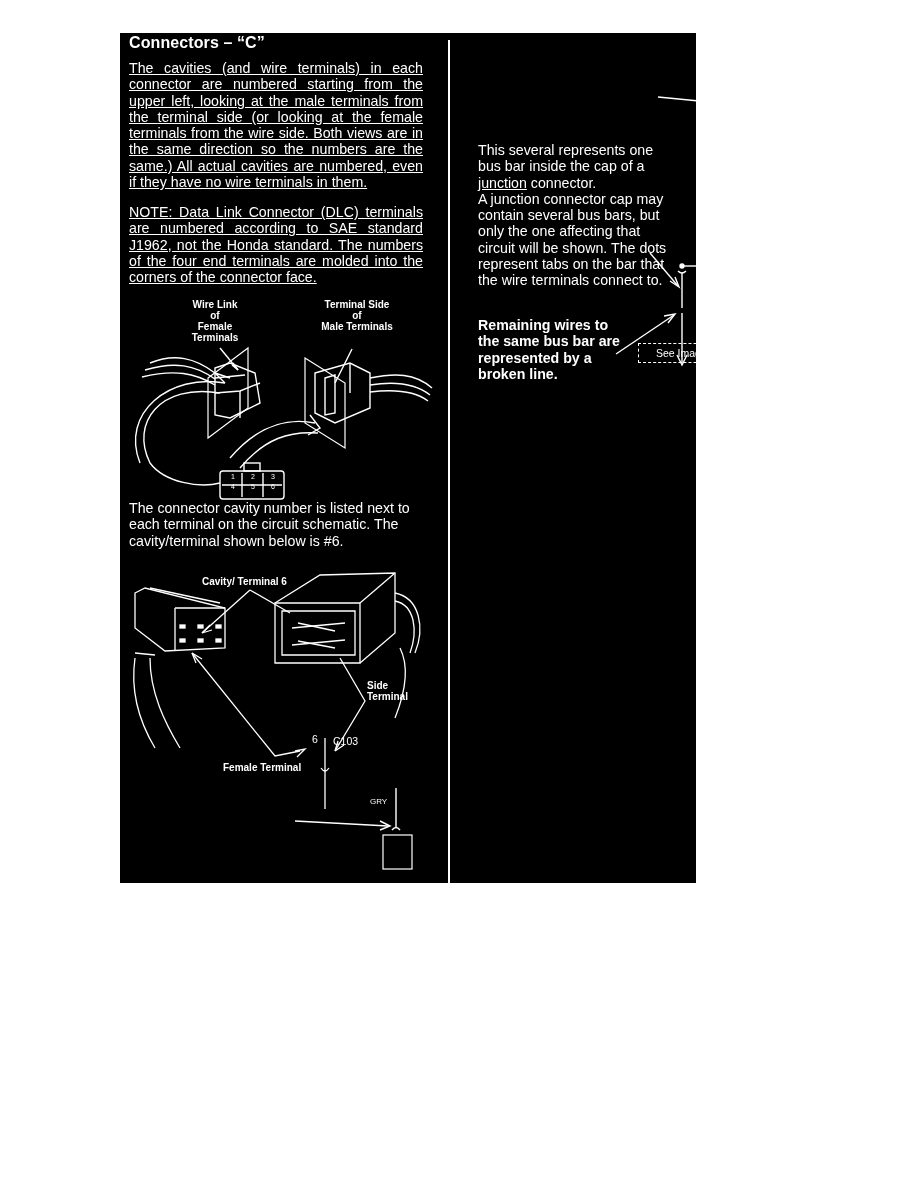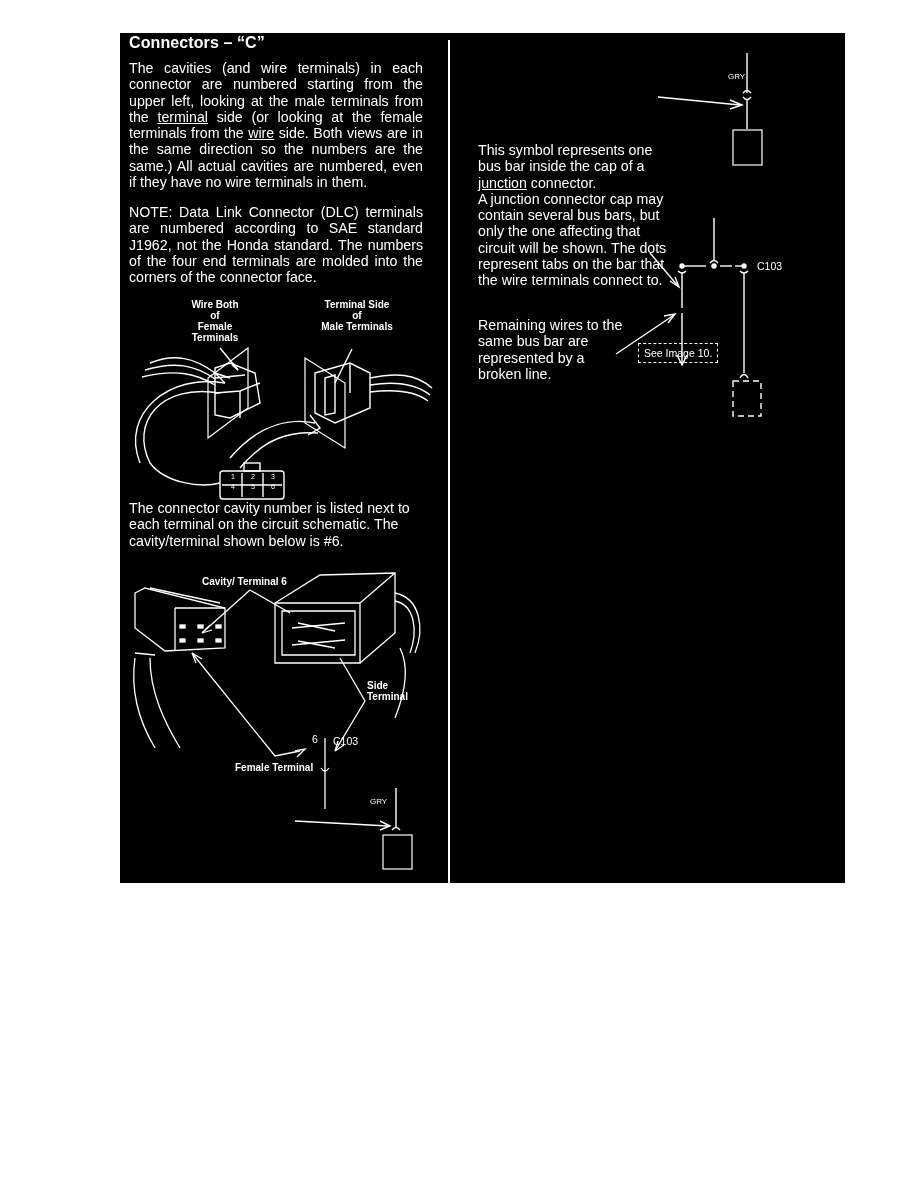--- a/index.html
+++ b/index.html
@@ -8,7 +8,7 @@
     font-family: "Liberation Sans", sans-serif; overflow: hidden;
   }
   .page {
-    position: absolute; left: 120px; top: 33px; width: 725px; height: 850px;
+    position: absolute; left: 120px; top: 33px; width: 576px; height: 850px;
     background: #000000; color: #ffffff;
   }
   .divider {

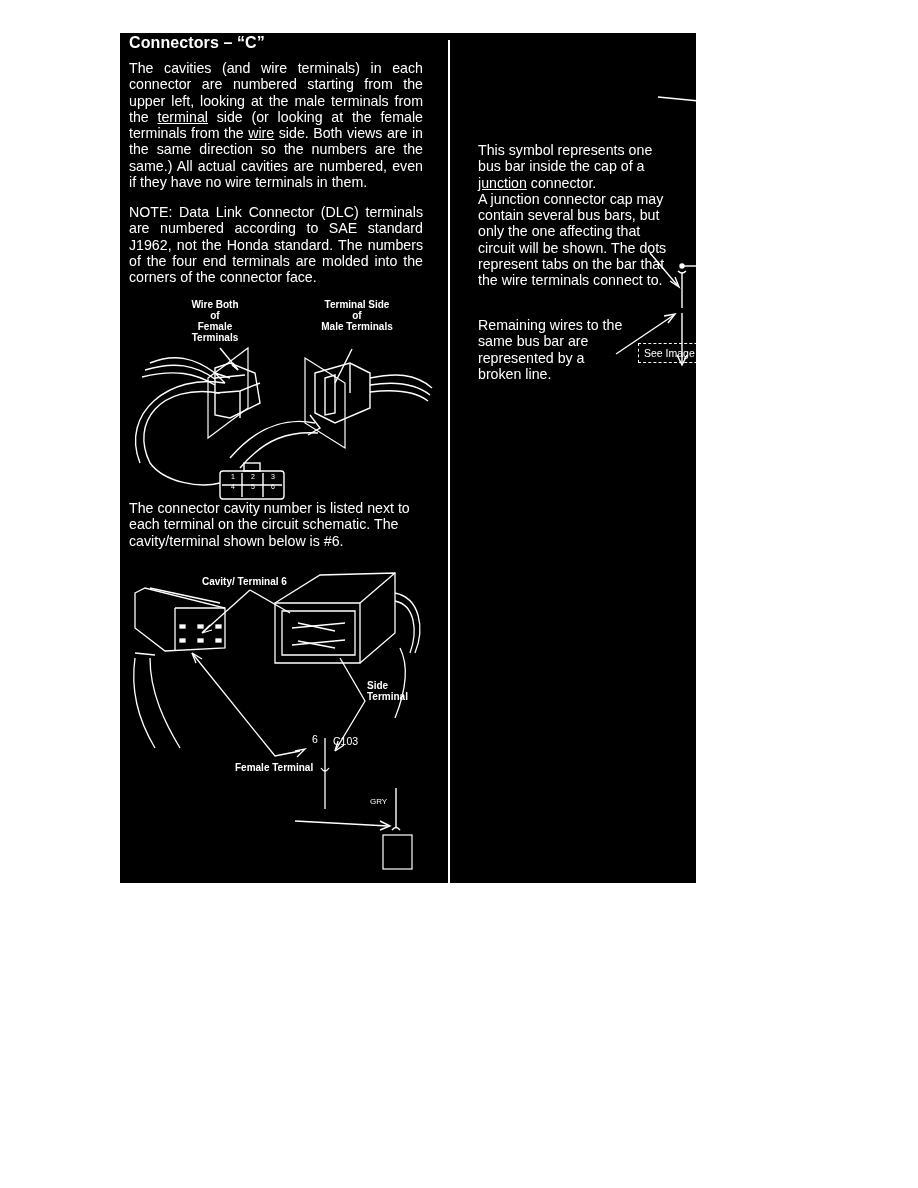--- a/index.html
+++ b/index.html
@@ -20,7 +20,7 @@
   .para {
     position: absolute; font-size: 14.2px; line-height: 16.3px;
   }
-  .just { text-align: justify; text-align-last: left; }
+  .just { text-align: justify; text-align-last: left; text-decoration: underline; }
   .u { text-decoration: underline; }
   .small-bold { font-size: 10px; font-weight: bold; text-align: center; line-height: 11px; position: absolute; }
   .tiny { font-size: 8px; position: absolute; }

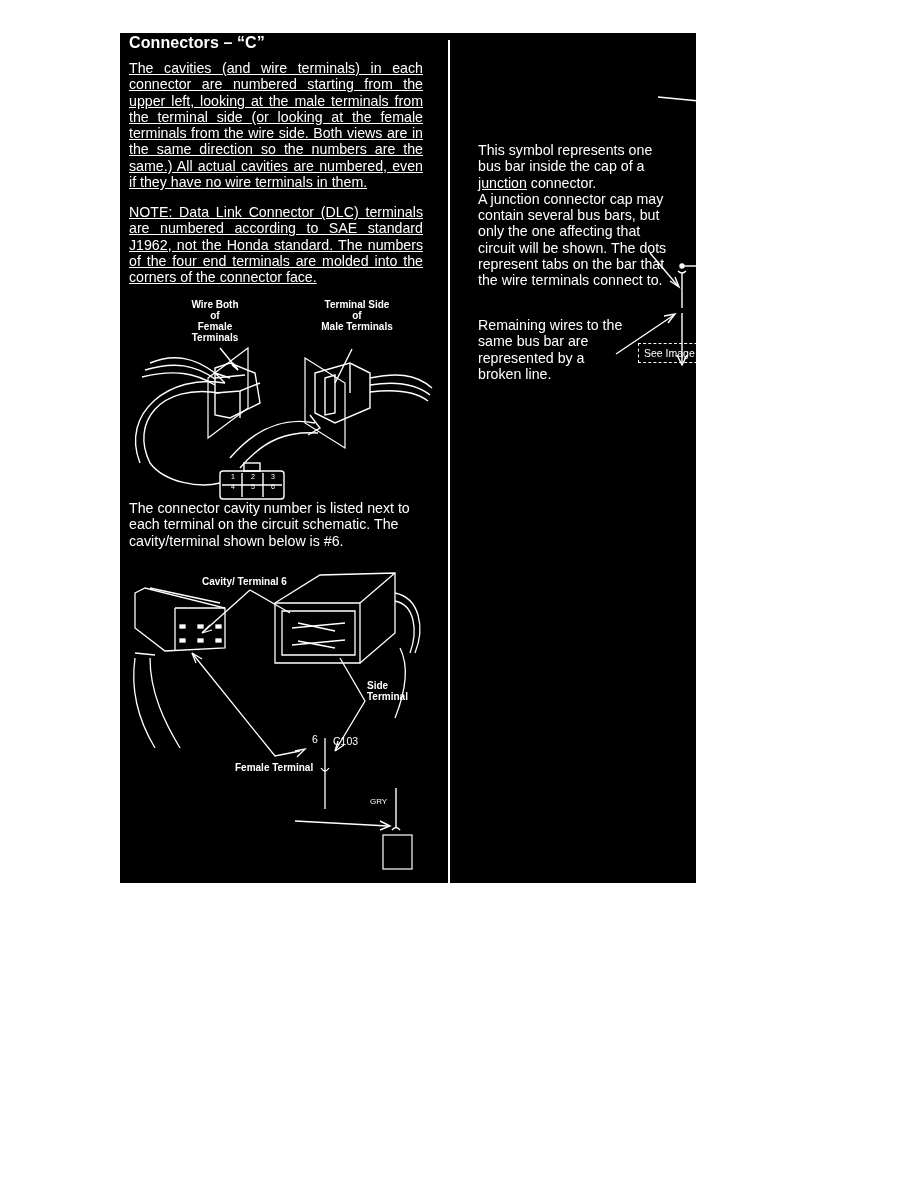--- a/index.html
+++ b/index.html
@@ -181,7 +181,7 @@
   </svg>
 
   <div class="para" style="left:358px; top:109px; width:190px;">
-    <span>This symbol represents one bus bar inside the cap of a </span><span class="u">junction</span><span> connector.</span><br><span>A junction connector cap may contain several bus bars, but only the one affecting that circuit will be shown. The dots represent tabs on the bar that the wire terminals connect to.</span>
+    <span>This several represents one bus bar inside the cap of a </span><span class="u">junction</span><span> connector.</span><br><span>A junction connector cap may contain several bus bars, but only the one affecting that circuit will be shown. The dots represent tabs on the bar that the wire terminals connect to.</span>
   </div>
 
   <div class="para" style="left:358px; top:284px; width:150px;">Remaining wires to the same bus bar are represented by a broken line.</div>

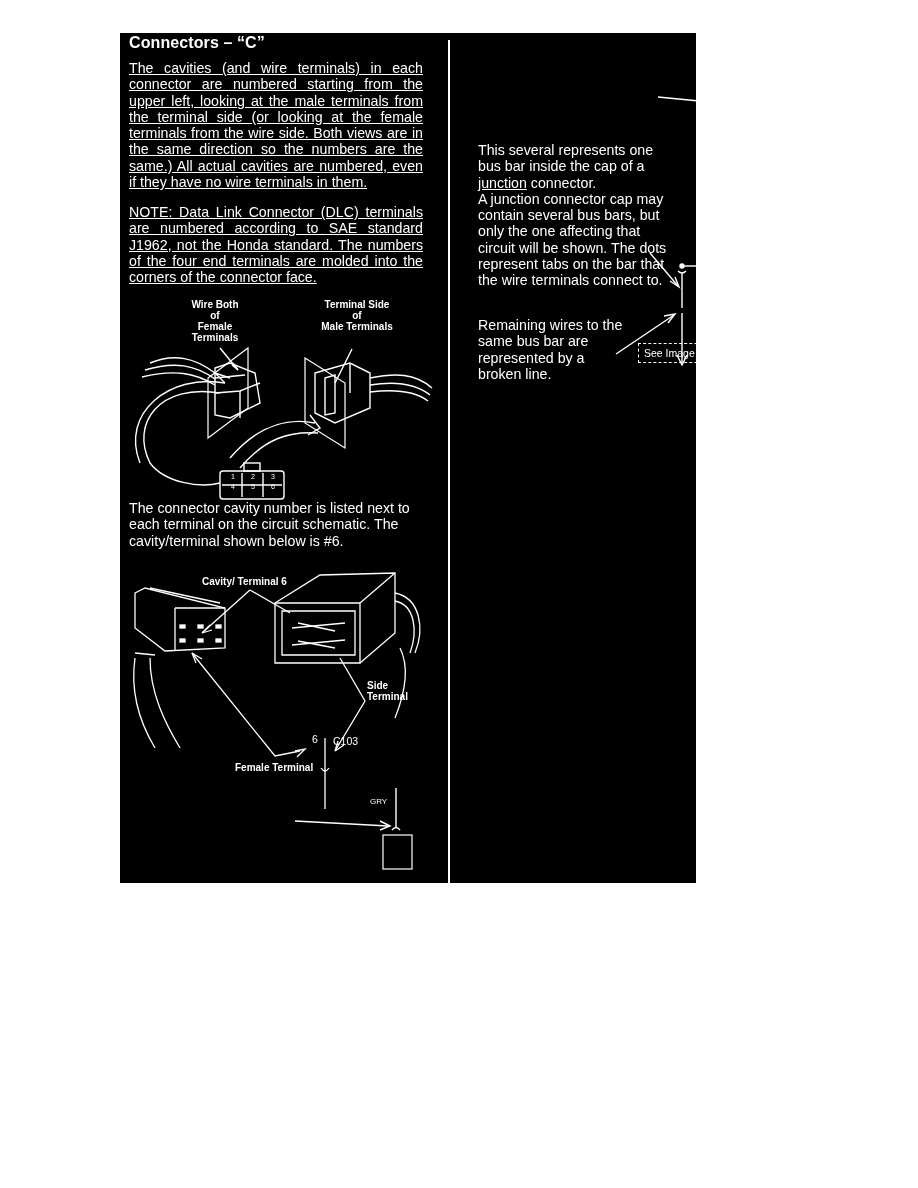--- a/index.html
+++ b/index.html
@@ -47,7 +47,7 @@
   <div class="para just" style="left:9px; top:171px; width:294px;">NOTE: Data Link Connector (DLC) terminals are numbered according to SAE standard J1962, not the Honda standard. The numbers of the four end terminals are molded into the corners of the connector face.</div>
 
   <div class="small-bold" style="left:55px; top:266px; width:80px;">
-    <div>Wire Both</div>
+    <div>Wire Link</div>
     <div>of</div>
     <div>Female Terminals</div>
   </div>

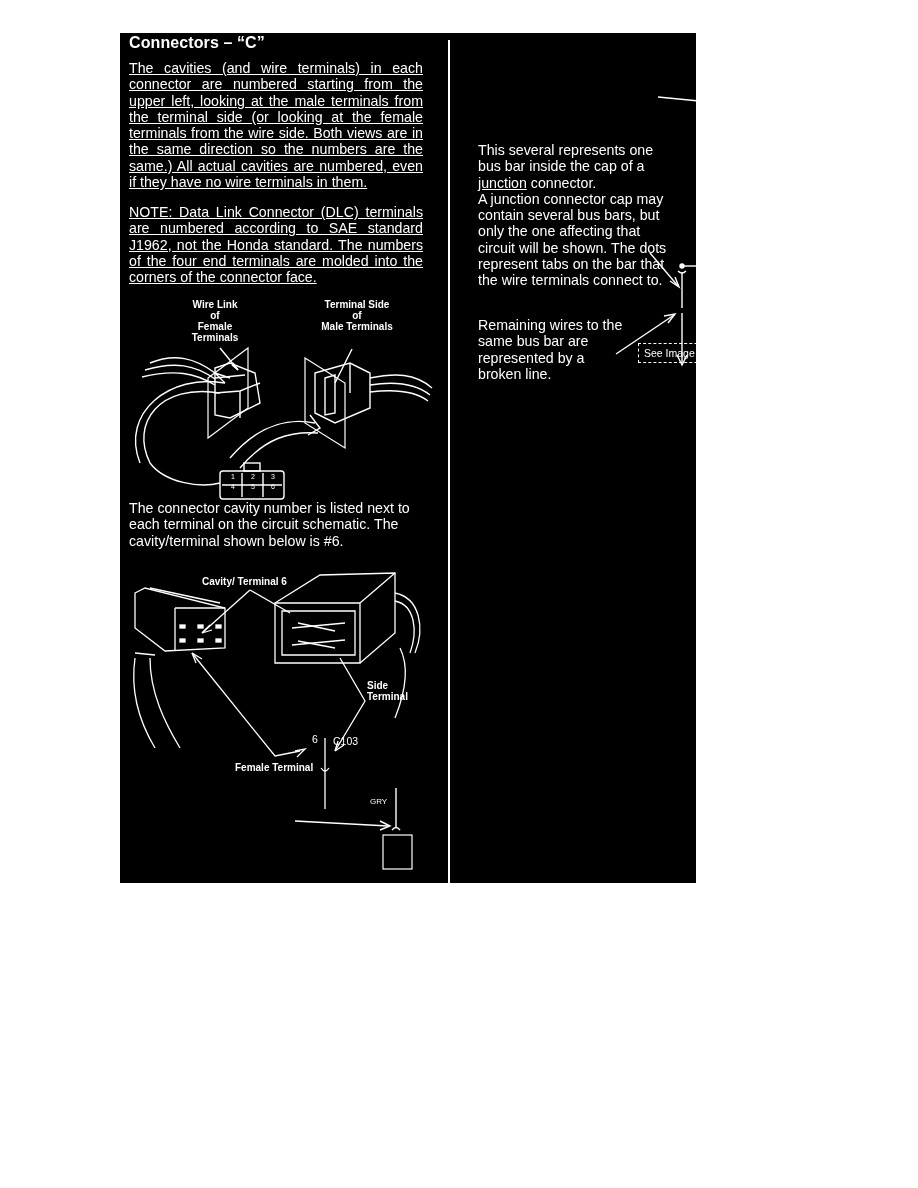--- a/index.html
+++ b/index.html
@@ -184,7 +184,7 @@
     <span>This several represents one bus bar inside the cap of a </span><span class="u">junction</span><span> connector.</span><br><span>A junction connector cap may contain several bus bars, but only the one affecting that circuit will be shown. The dots represent tabs on the bar that the wire terminals connect to.</span>
   </div>
 
-  <div class="para" style="left:358px; top:284px; width:150px;">Remaining wires to the same bus bar are represented by a broken line.</div>
+  <div class="para" style="left:358px; top:284px; width:150px;font-weight:bold;">Remaining wires to the same bus bar are represented by a broken line.</div>
 
   <svg style="left:330px; top:180px;" width="340" height="175" viewBox="0 0 340 175" fill="none" stroke="#fff" stroke-width="1.4">
 

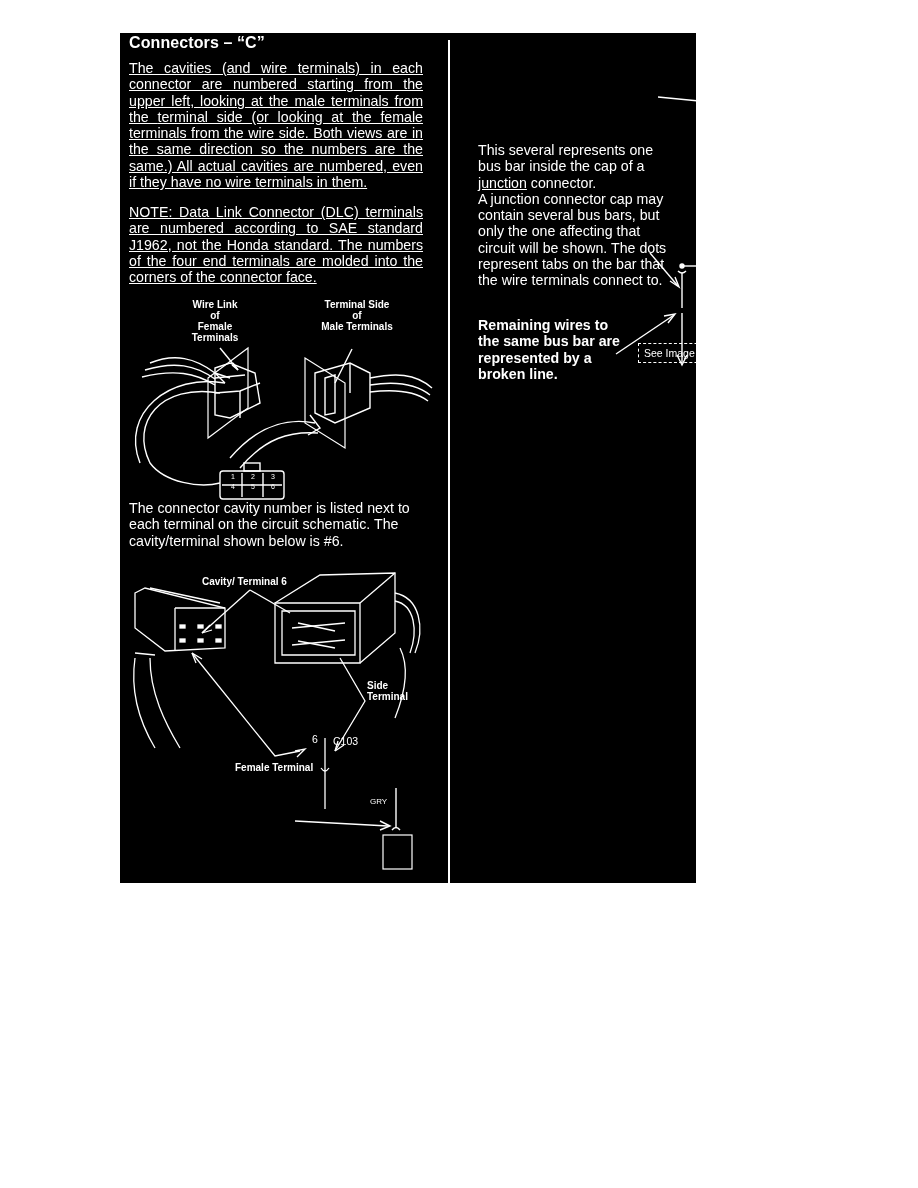--- a/index.html
+++ b/index.html
@@ -27,7 +27,7 @@
   .lbl { font-size: 10.5px; position: absolute; text-align: right; }
   svg { position: absolute; overflow: visible; }
   .seebox {
-    position: absolute; border: 1.5px dashed #ffffff; font-size: 10.5px; padding: 3px 5px;
+    position: absolute; border: 1.5px dashed #ffffff; font-size: 10.5px; padding: 3px 17px;
     white-space: nowrap;
   }
 </style>

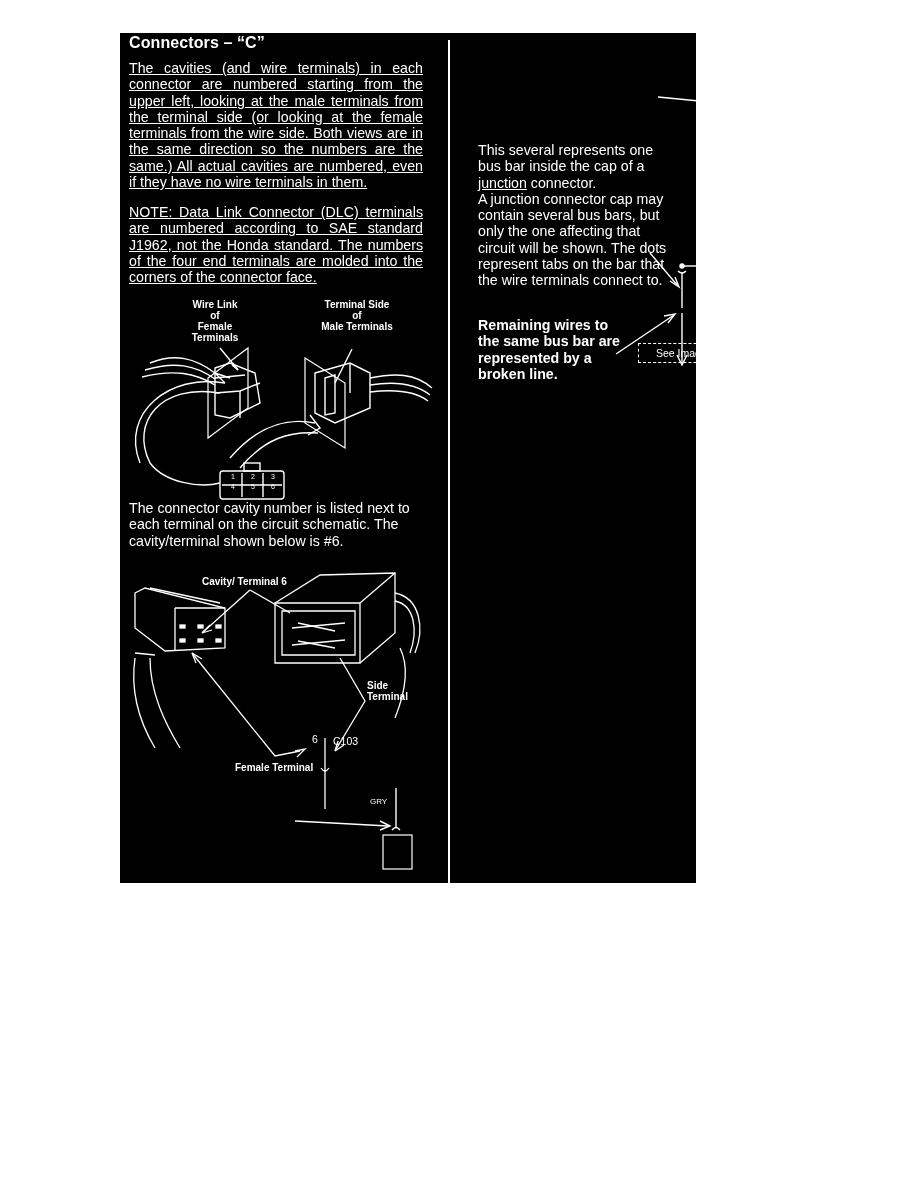--- a/index.html
+++ b/index.html
@@ -158,7 +158,7 @@
   </div>
   <div class="lbl" style="left:192px; top:700px;">6</div>
   <div class="lbl" style="left:213px; top:702px;">C103</div>
-  <div class="small-bold" style="left:115px; top:729px; text-align:left;">Female  Terminal</div>
+  <div class="small-bold" style="left:103px; top:729px; text-align:left;">Female  Terminal</div>
 
   <div class="tiny" style="left:250px; top:764px;">GRY</div>
   <svg style="left:0; top:750px;" width="330" height="100" viewBox="0 0 330 100" fill="none" stroke="#fff" stroke-width="1.4">

